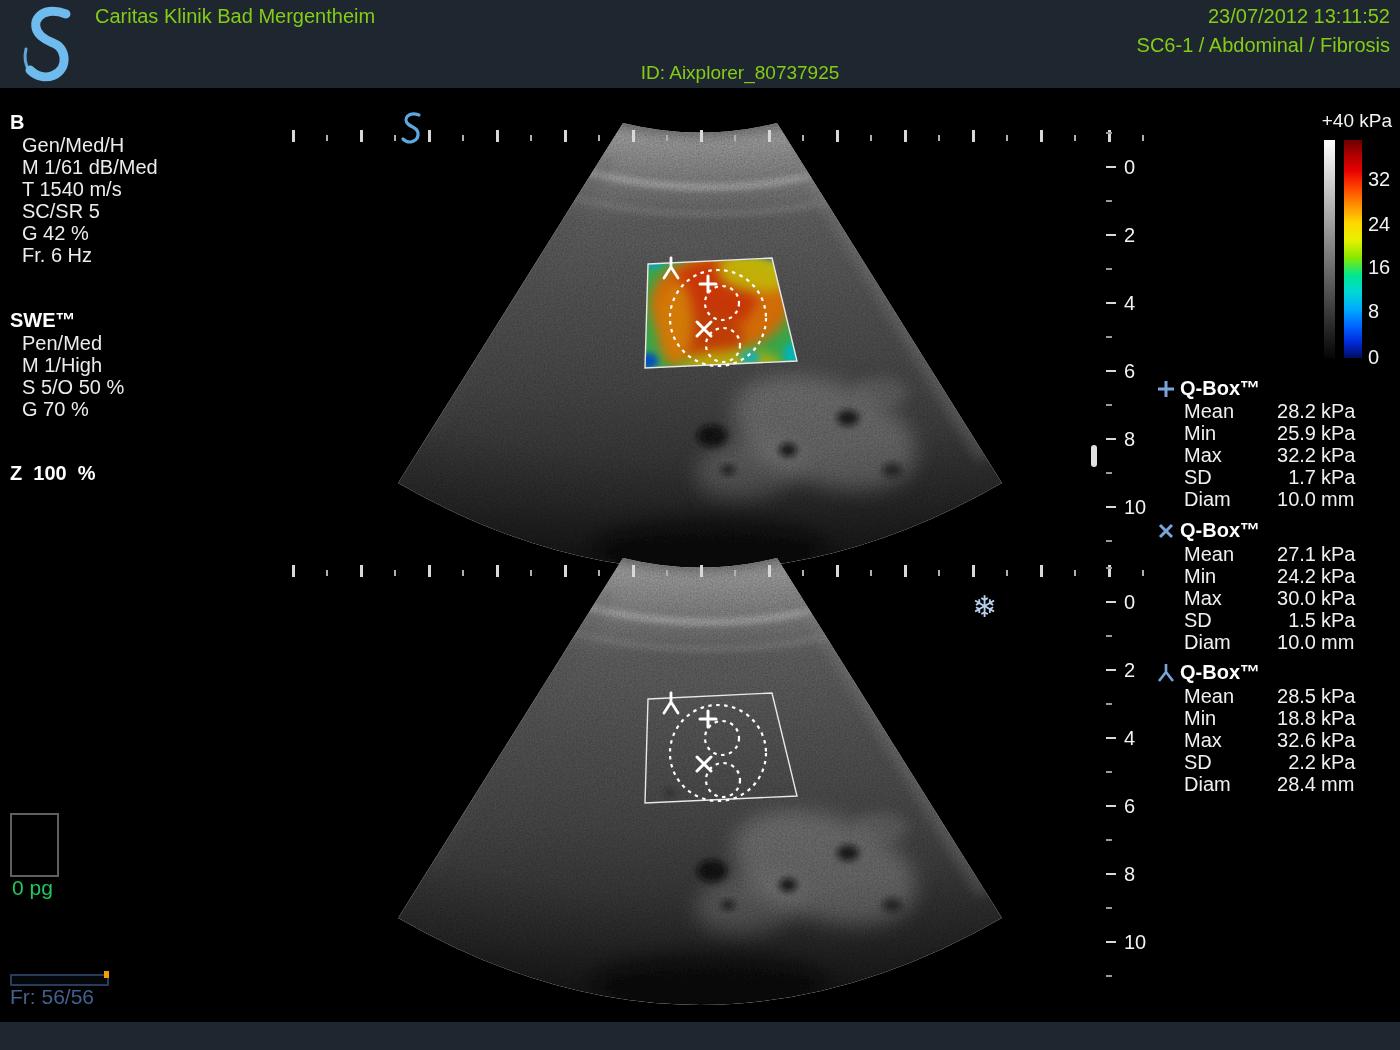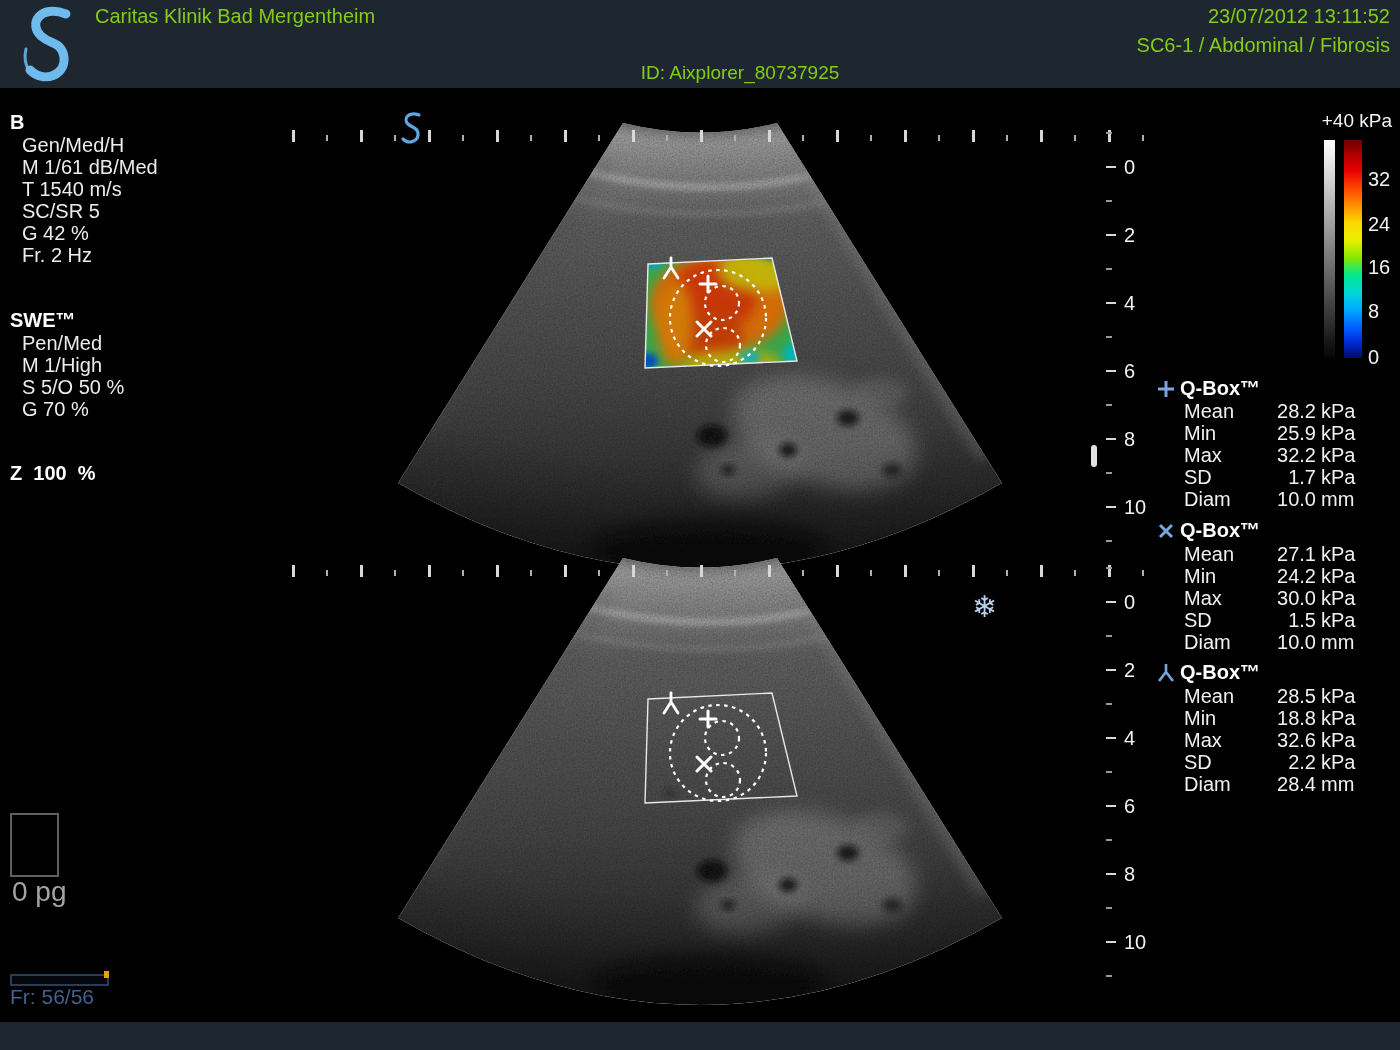--- a/index.html
+++ b/index.html
@@ -61,7 +61,7 @@
   <div class="abs pline" style="left:22px;top:178px">T 1540 m/s</div>
   <div class="abs pline" style="left:22px;top:200px">SC/SR 5</div>
   <div class="abs pline" style="left:22px;top:222px">G 42 %</div>
-  <div class="abs pline" style="left:22px;top:244px">Fr. 2 Hz</div>
+  <div class="abs pline" style="left:22px;top:244px">Fr. 6 Hz</div>
   <div class="abs pline ptitle" style="left:10px;top:309px">SWE™</div>
   <div class="abs pline" style="left:22px;top:332px">Pen/Med</div>
   <div class="abs pline" style="left:22px;top:354px">M 1/High</div>

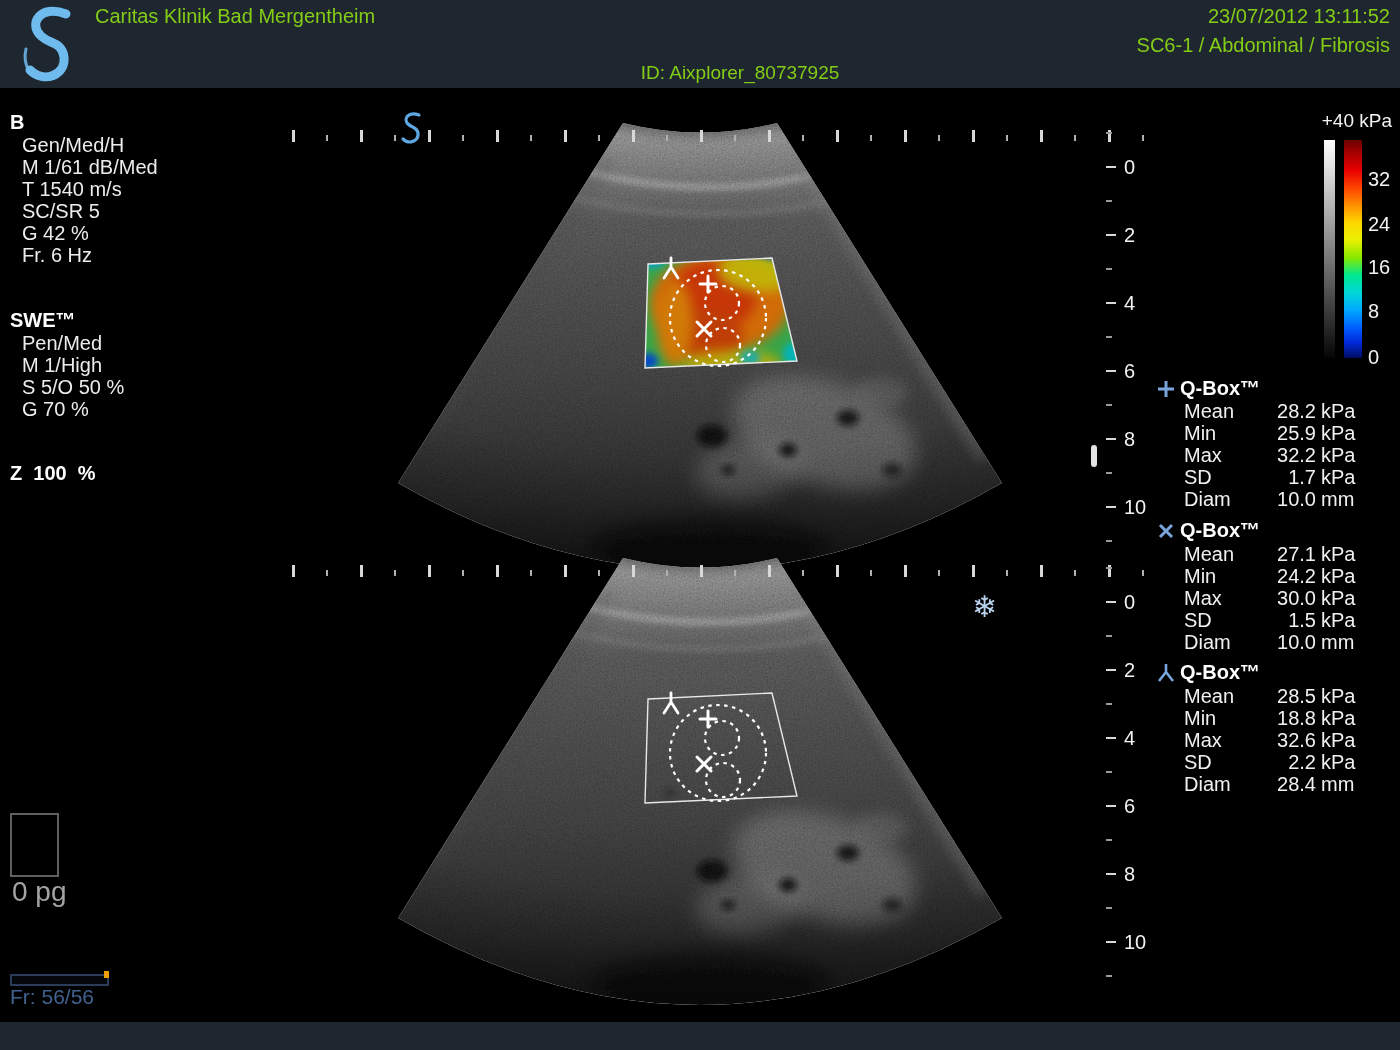--- a/index.html
+++ b/index.html
@@ -31,7 +31,7 @@
   .qu{position:absolute;left:137px;}
   
   .thumb{left:10px;top:813px;width:45px;height:60px;border:2px solid #606060;background:#000;}
-  .pg{left:12px;top:876px;font-size:28px;color:#a3a3a3;white-space:pre;}
+  .pg{left:12px;top:876px;font-size:21px;color:#22c55e;white-space:pre;}
   .cine{left:10px;top:974px;width:99px;height:12px;border:2px solid #2b3c58;box-sizing:border-box;background:#04070b;}
   .cinetick{left:104px;top:971px;width:5px;height:7px;background:#efa000;}
   .frame{left:10px;top:985px;font-size:21px;color:#41618f;white-space:pre;}

